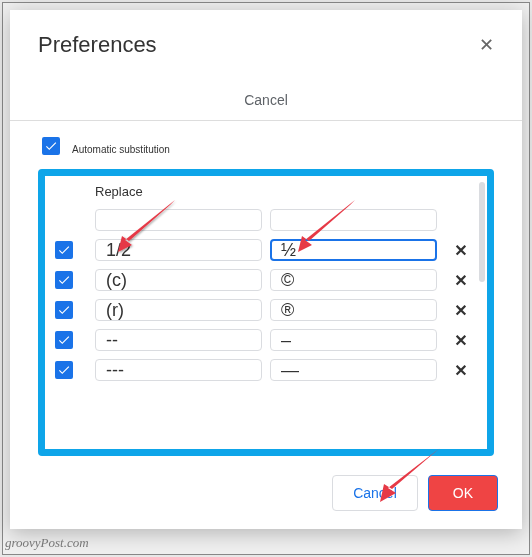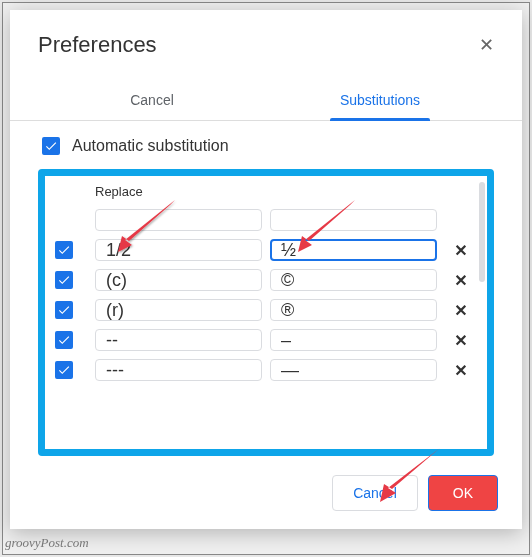--- a/index.html
+++ b/index.html
@@ -209,7 +209,6 @@
 
   <div class="tabs">
     <div class="tab">Cancel</div>
-    <div class="tab active">Substitutions</div>
   </div>
 
   <div class="content">

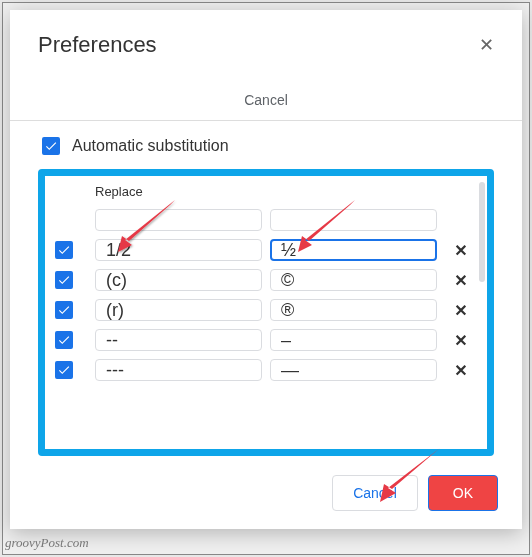--- a/index.html
+++ b/index.html
@@ -86,7 +86,7 @@
       align-items: flex-end;
       gap: 12px;
       margin-bottom: 14px;
-      font-size: 16px;
+      font-size: 10px;
       color: #333;
       padding-left: 4px;
     }

